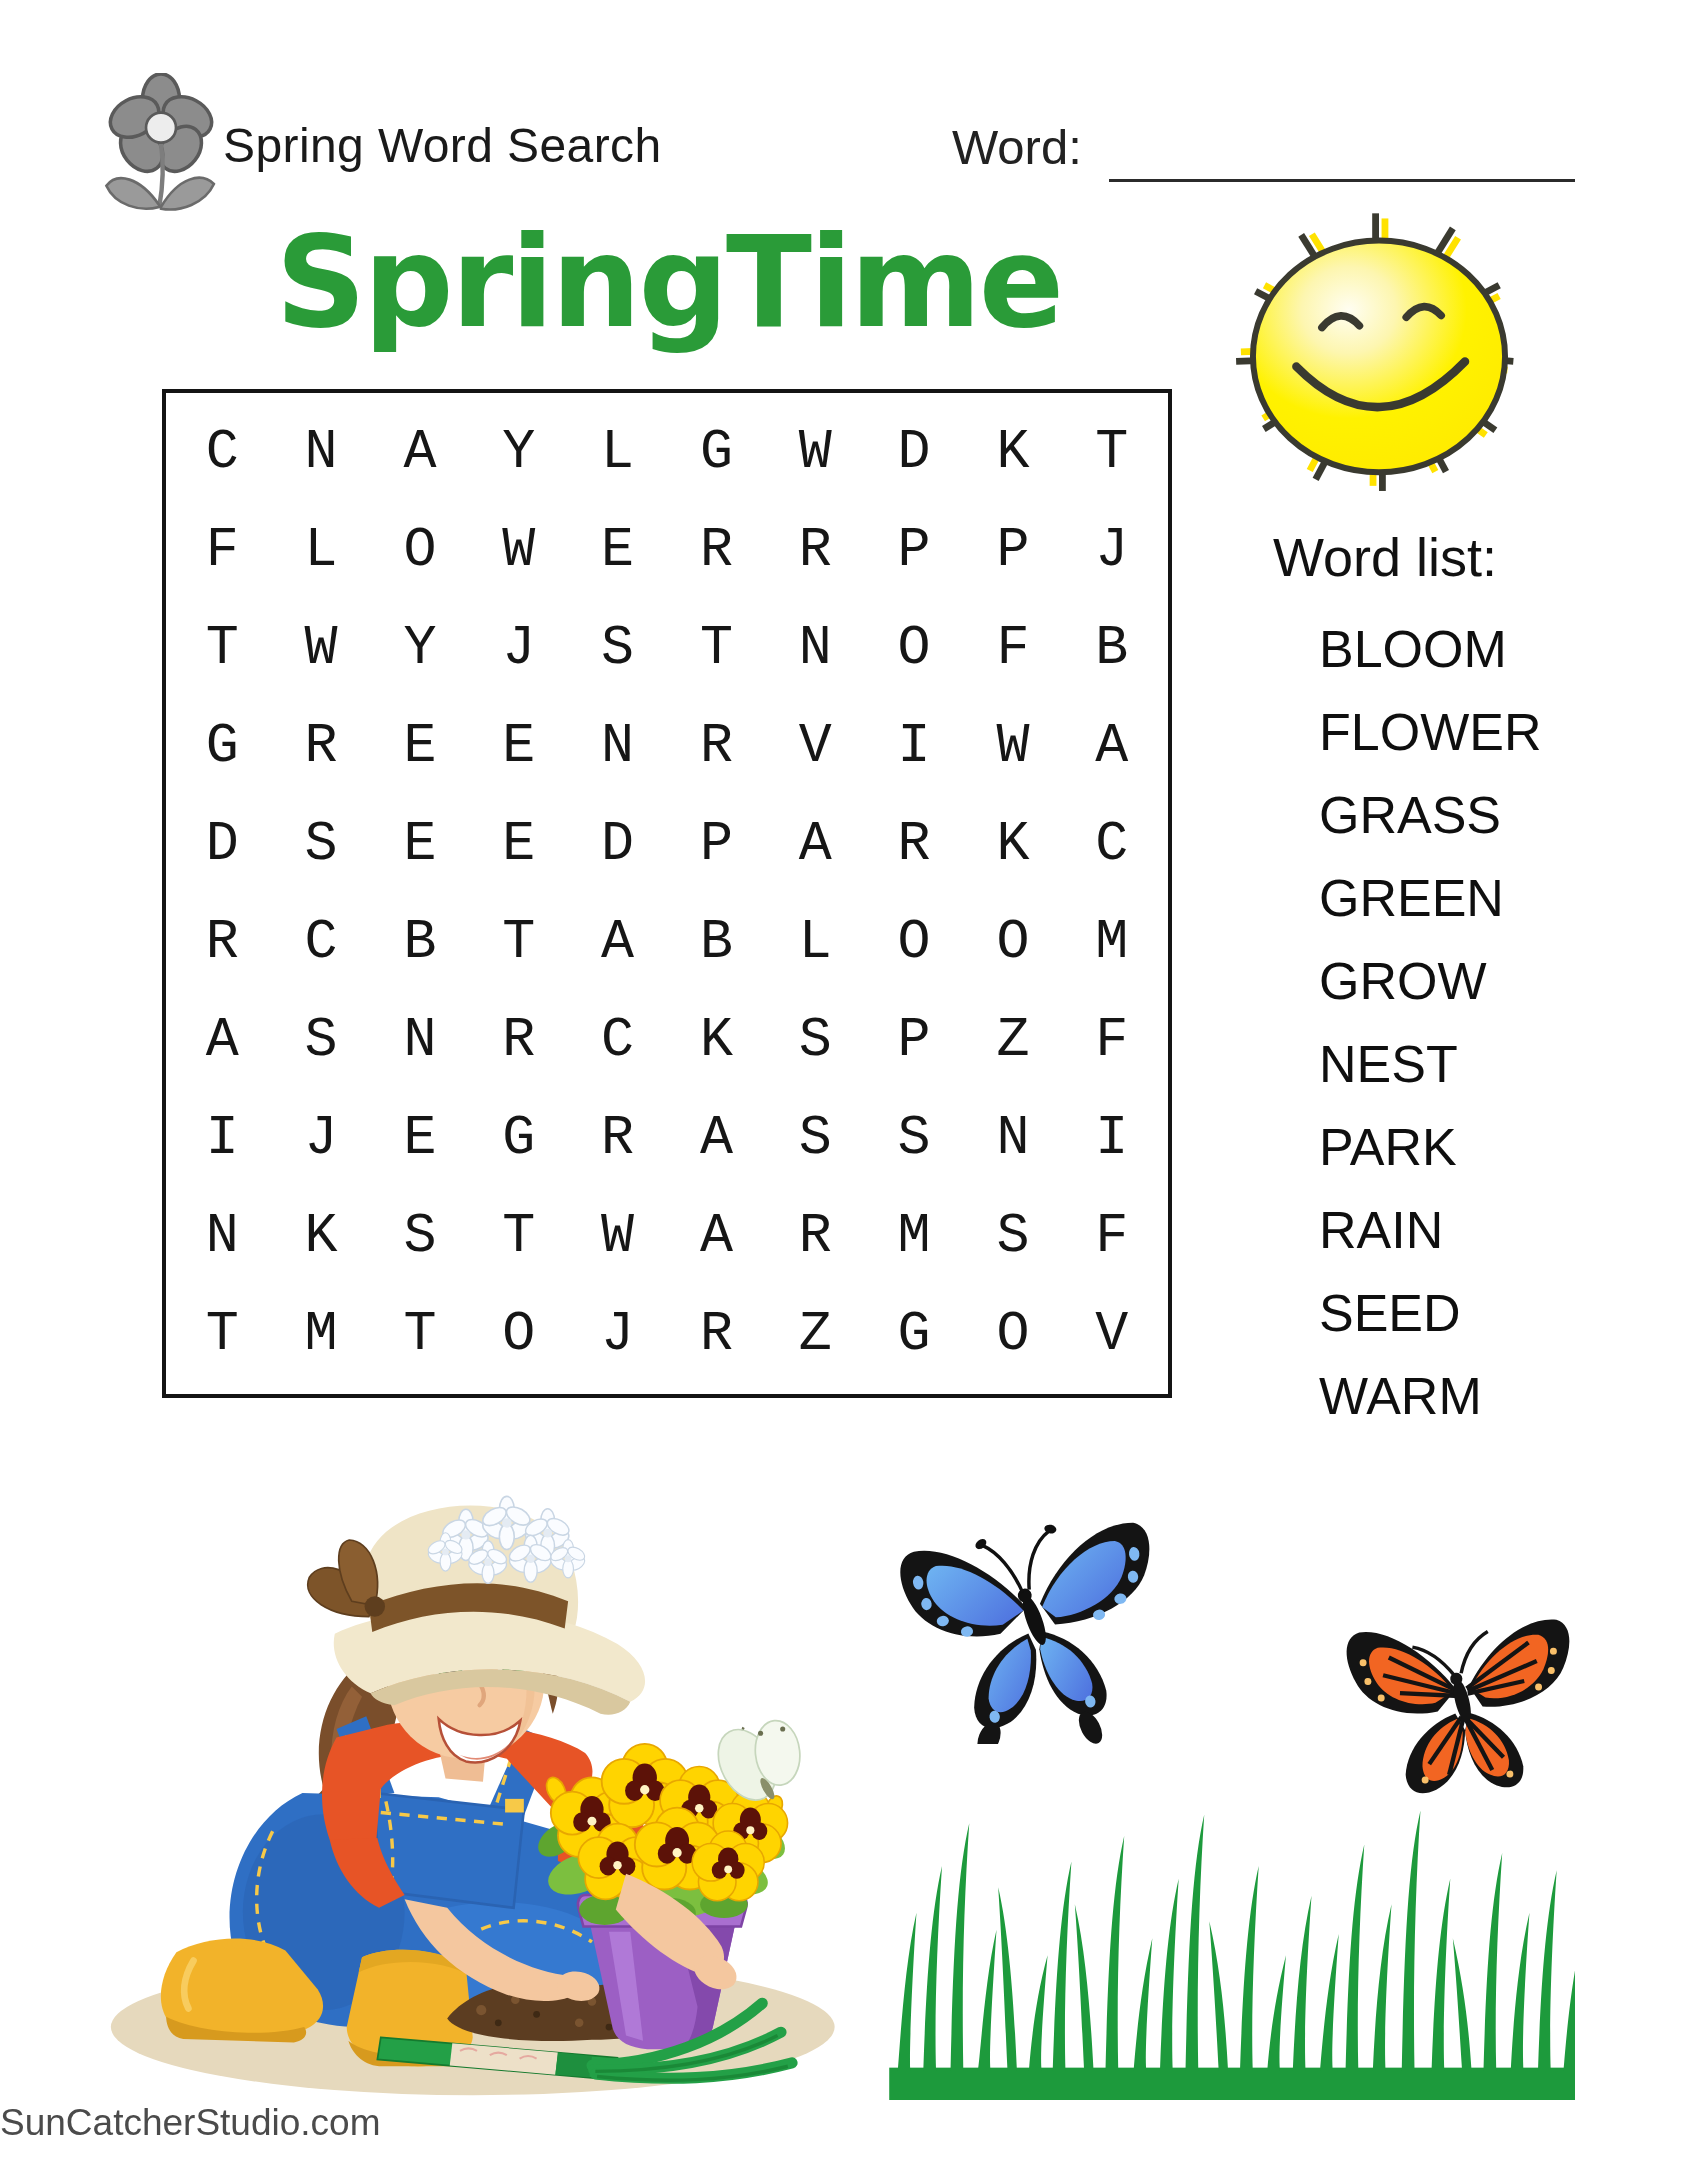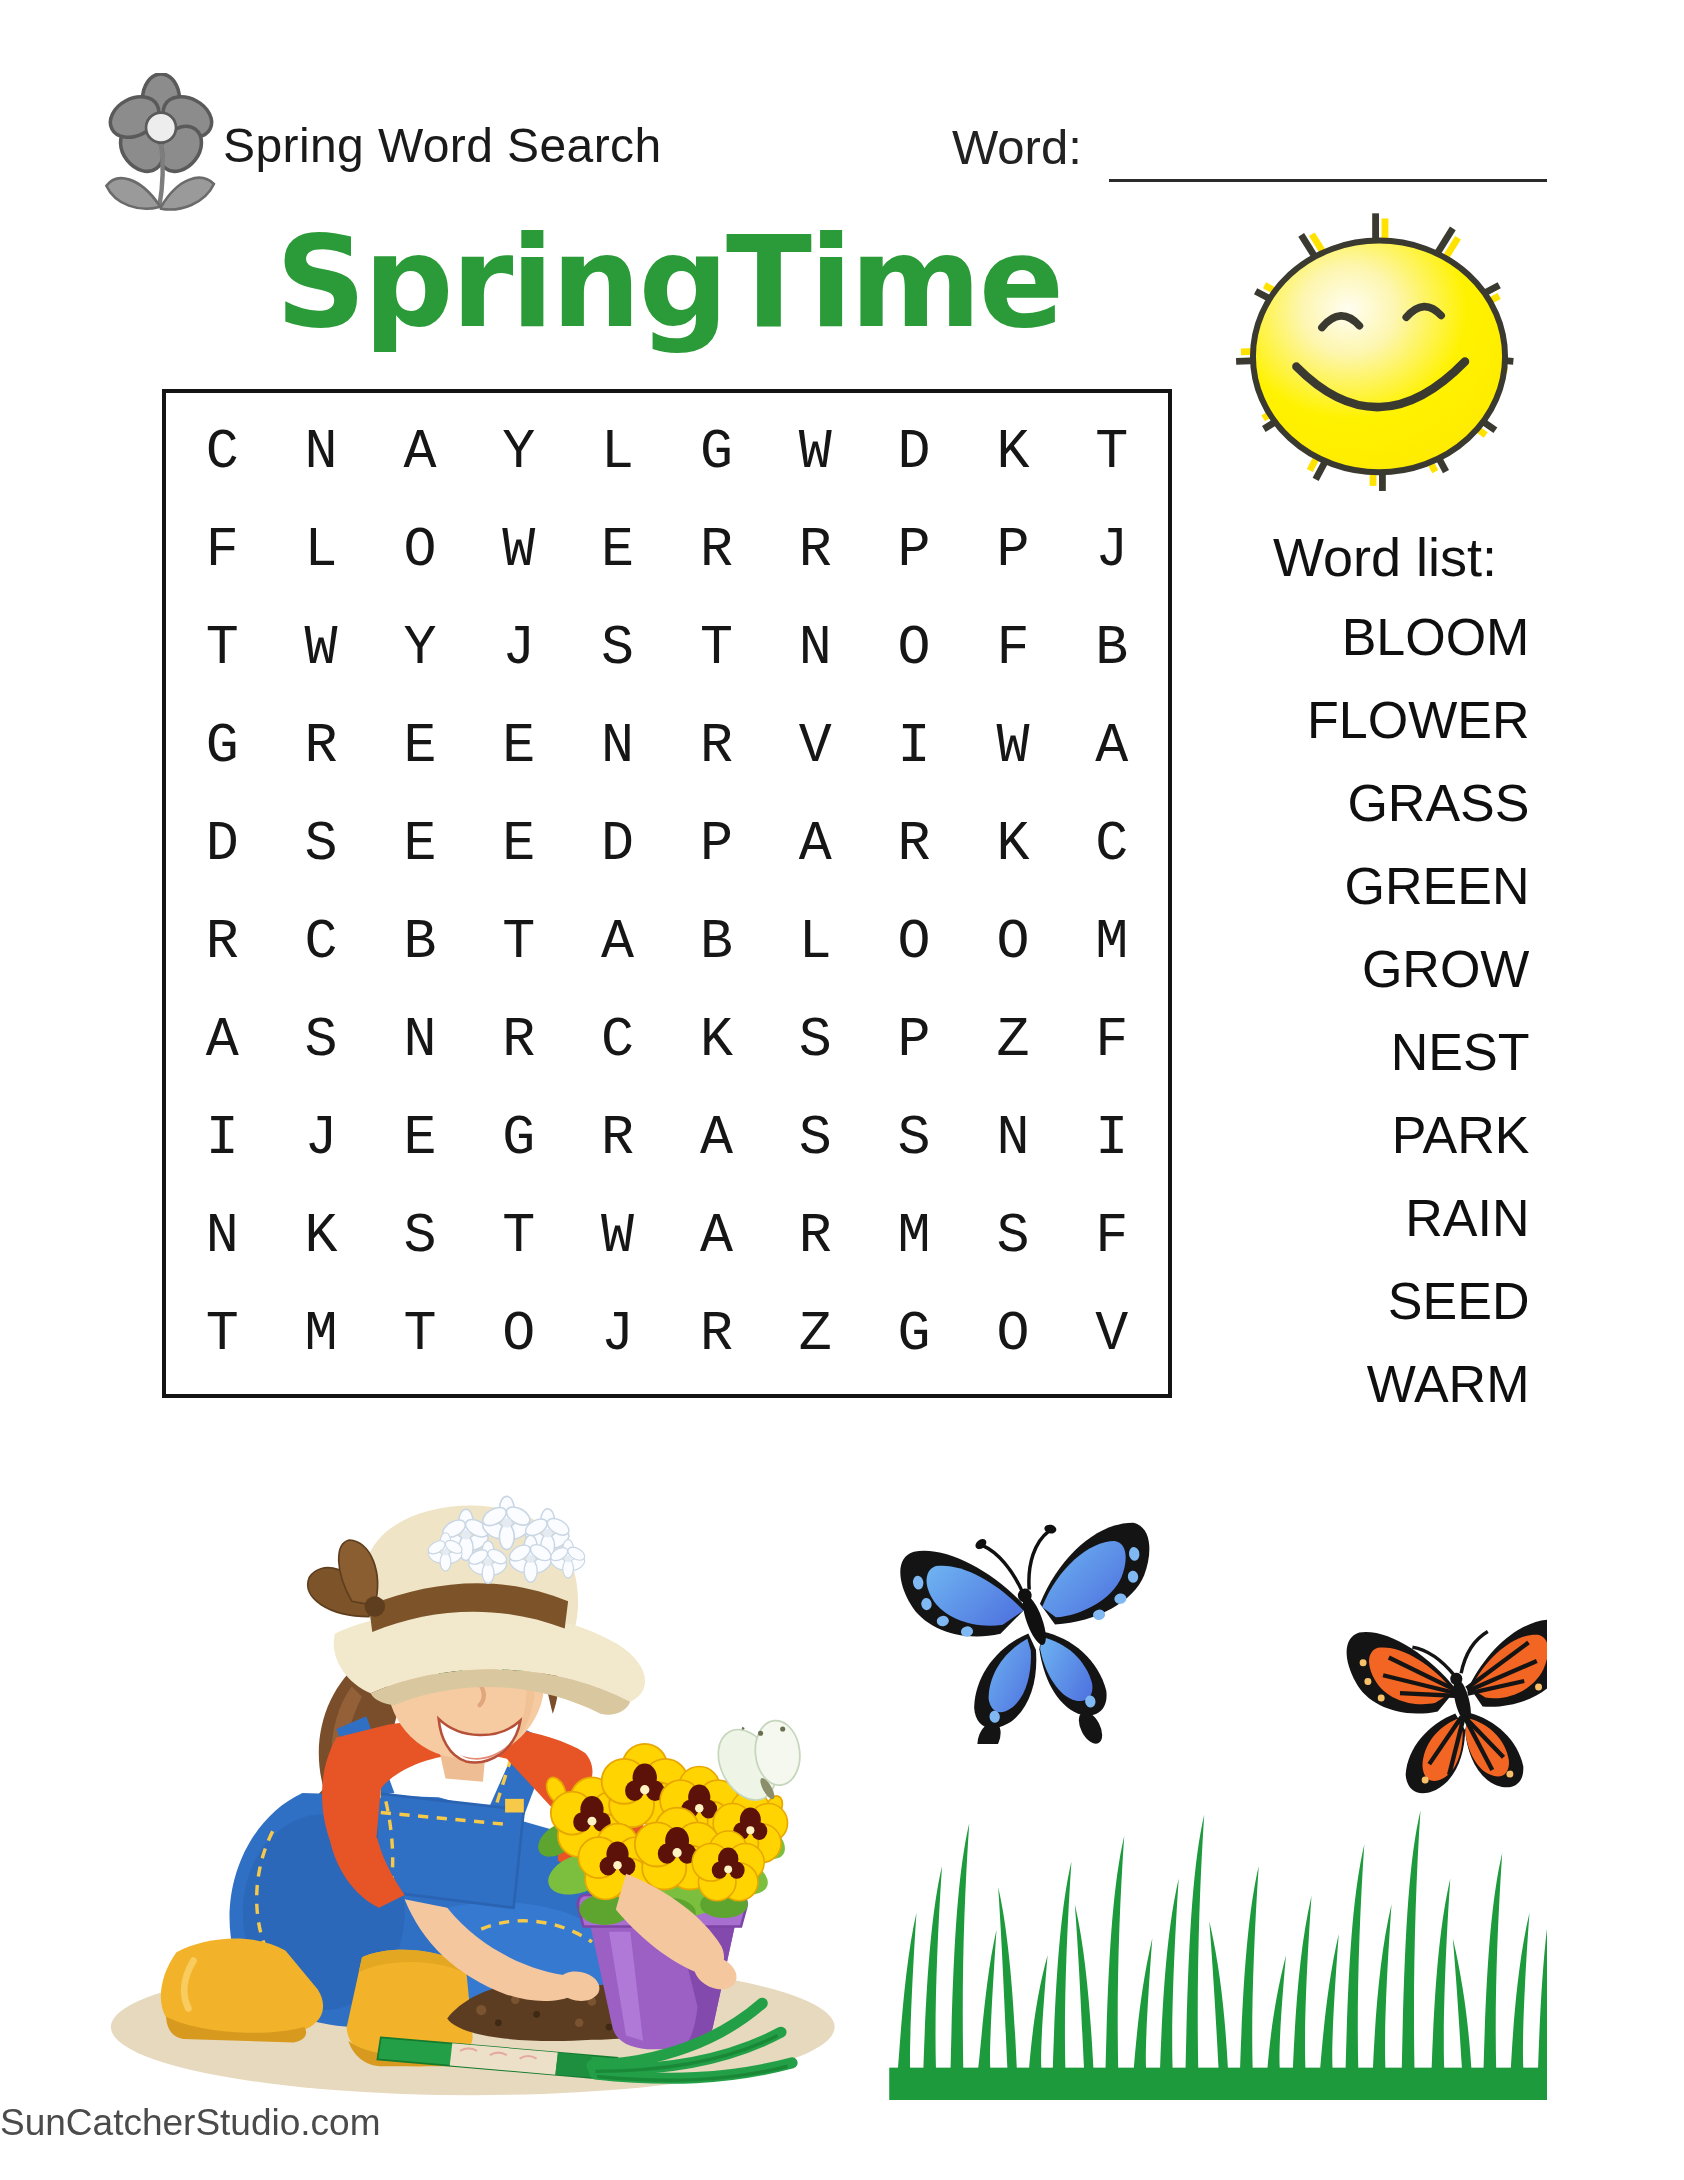--- a/index.html
+++ b/index.html
@@ -4,7 +4,7 @@
 <style>
   html,body{margin:0;padding:0;background:#fff;}
   .sheet{position:relative;width:1547px;height:2181px;background:#ffffff;overflow:hidden;
-         font-family:"Liberation Sans",sans-serif;color:#141414;}
+         font-family:"Liberation Sans",sans-serif;color:#141414;padding-left:28px;}
   .abs{position:absolute;}
 
   

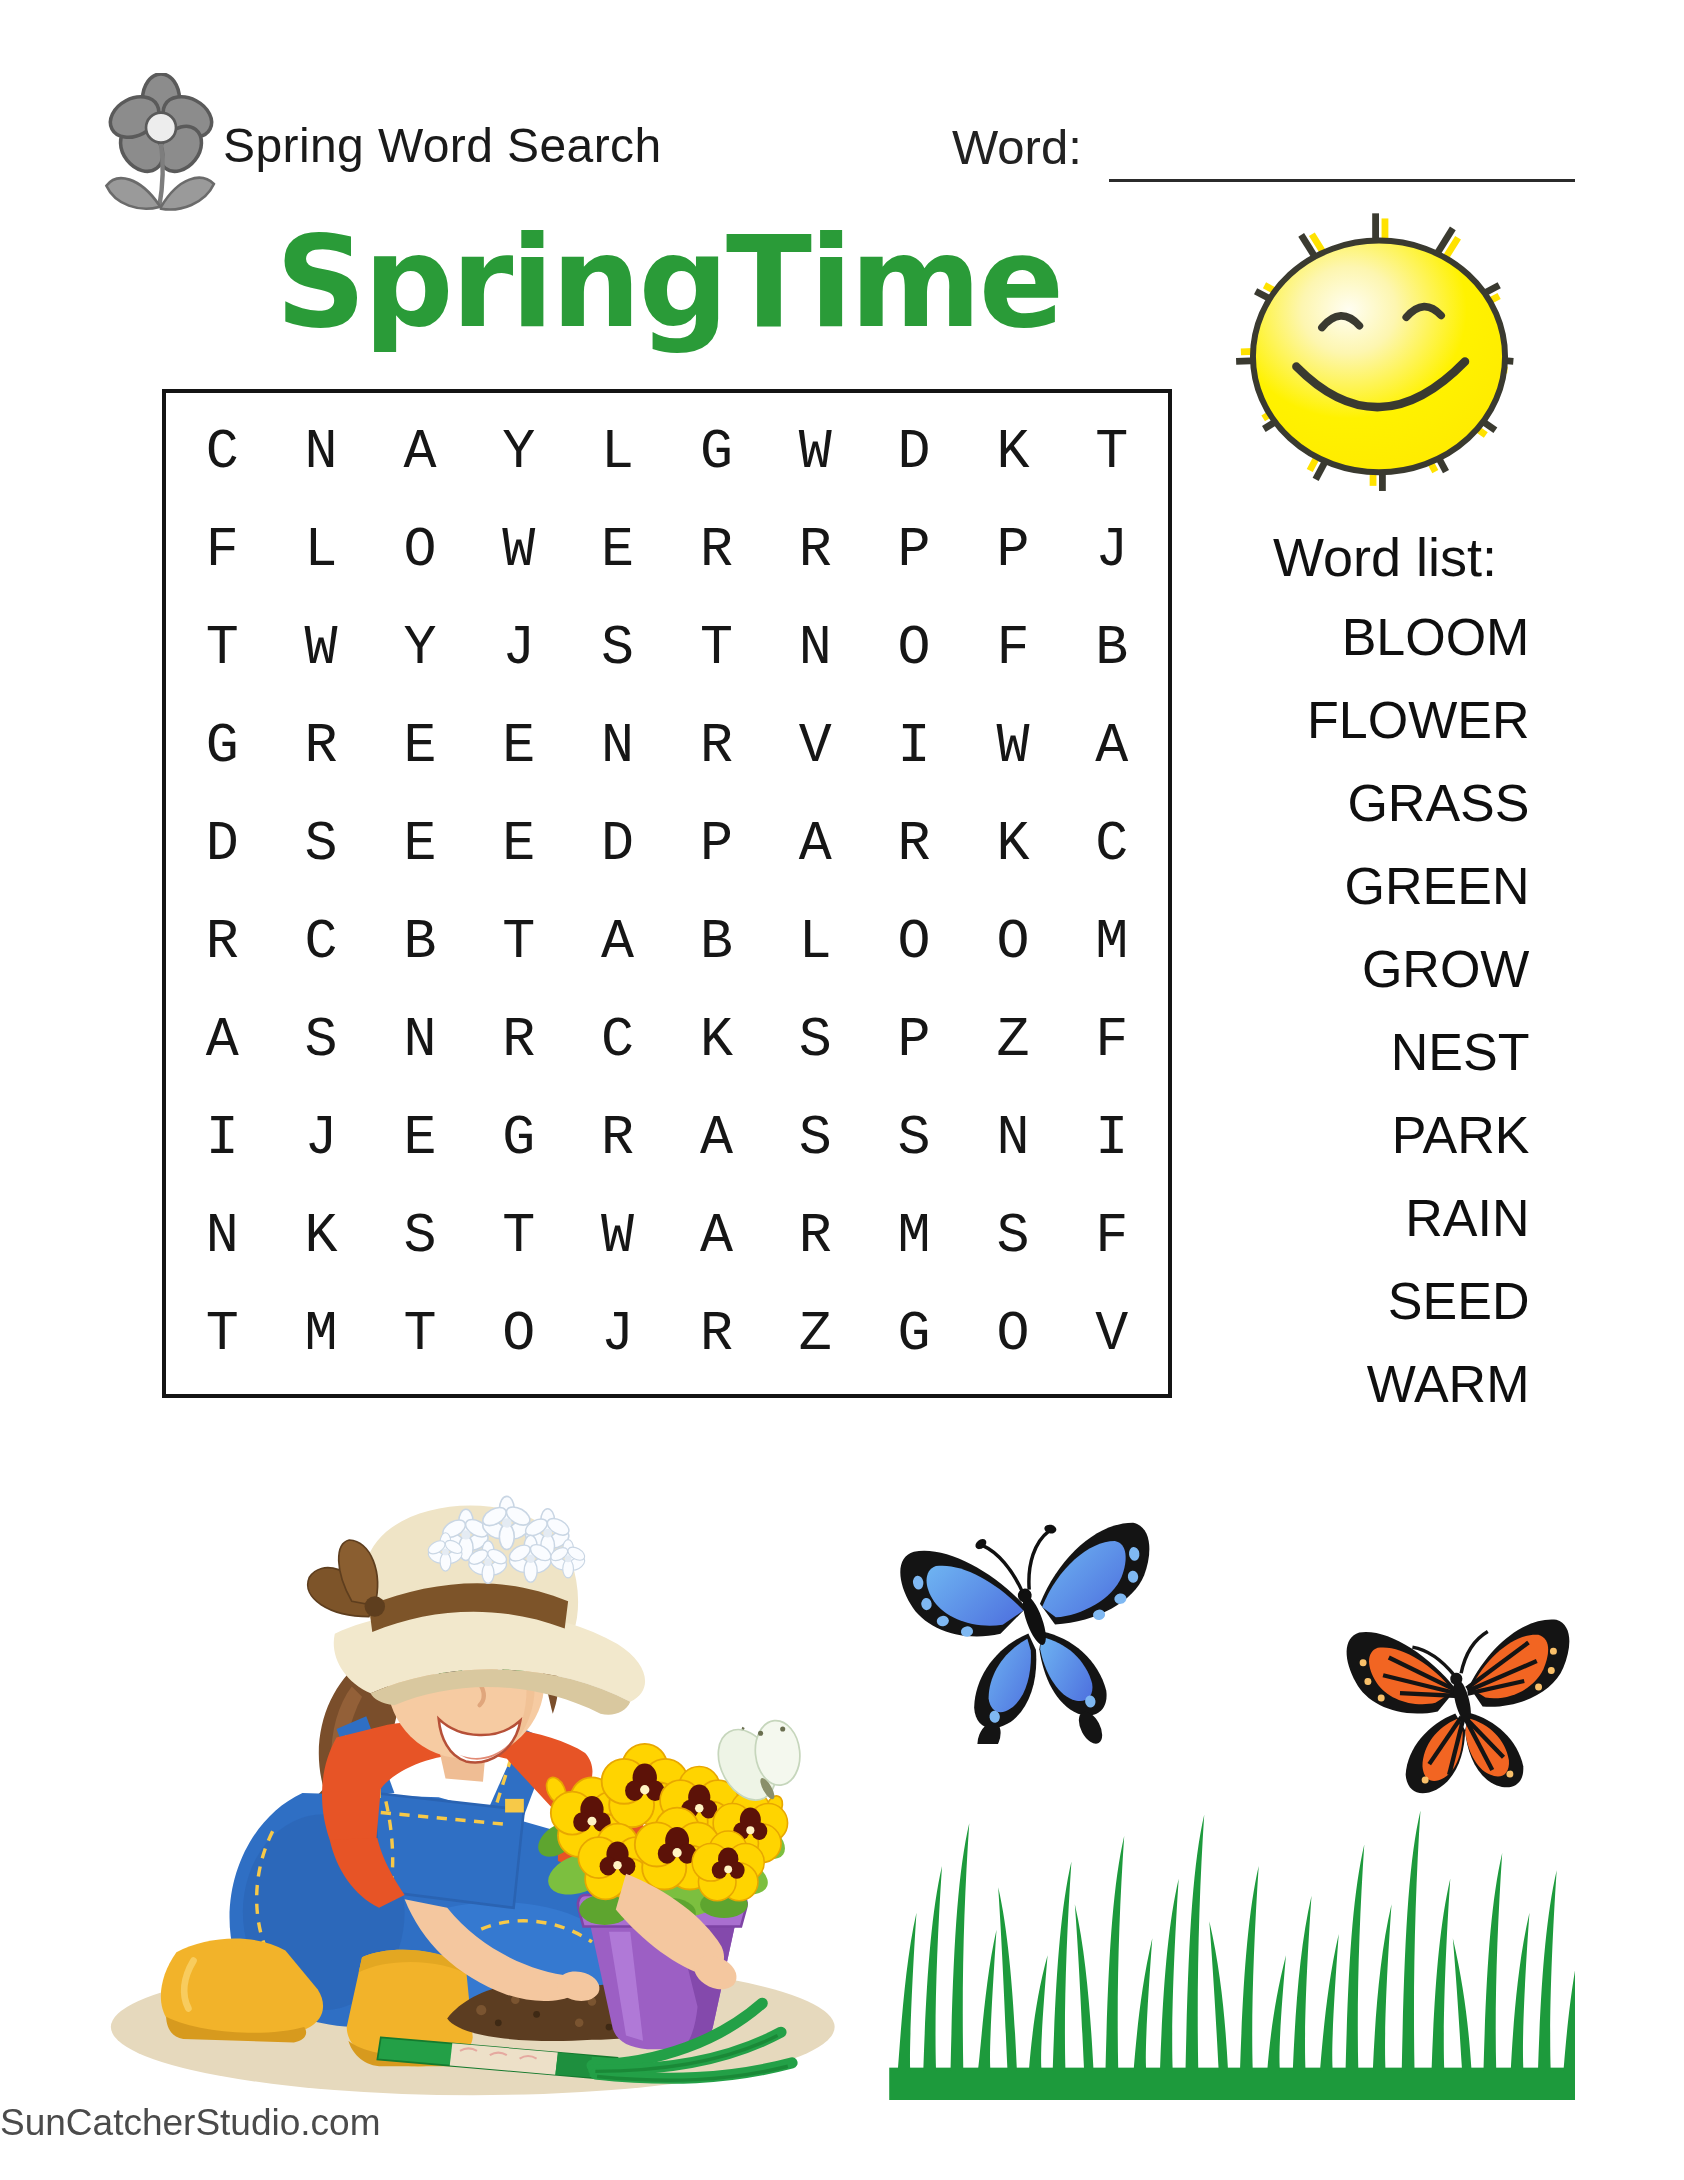--- a/index.html
+++ b/index.html
@@ -26,7 +26,7 @@
 
   
   .wl-label{left:1261px;top:526px;font-size:54px;font-weight:400;color:#111;margin-left:12px;}
-  .wl-words{left:1307px;top:596px;list-style:none;margin:0;padding:0;text-align:right;}
+  .wl-words{left:1307px;top:596px;list-style:none;margin:12px;padding:0;}
   .wl-words li{font-size:52px;line-height:83px;font-weight:400;color:#0f0f0f;}
 
   

